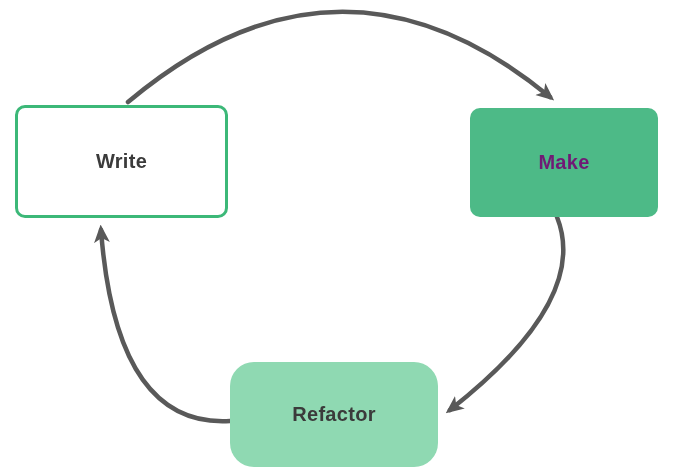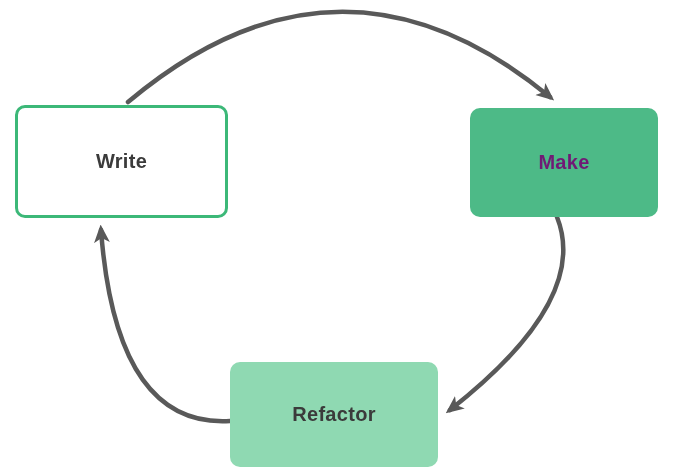--- a/index.html
+++ b/index.html
@@ -67,6 +67,7 @@
     height: 105px;
     background: #8fd9b2;
     color: #3b3b3b;
+    border-radius: 24px;
   }
 </style>
 </head>

